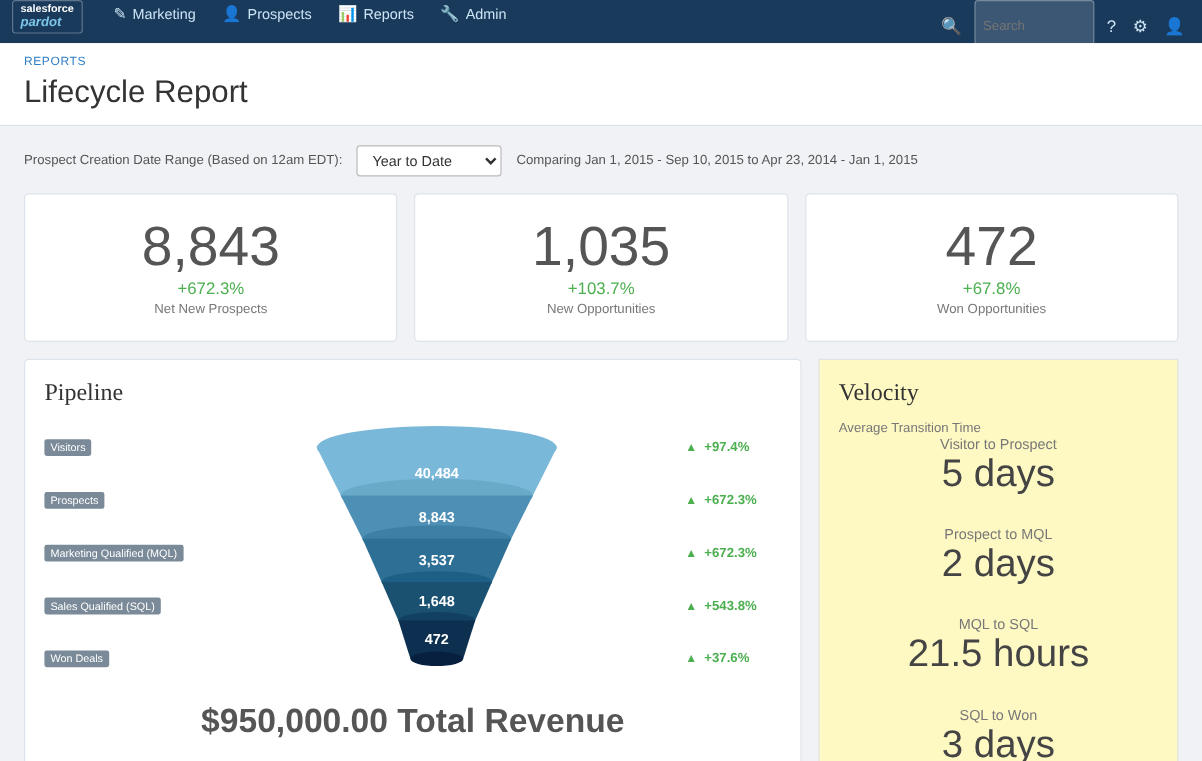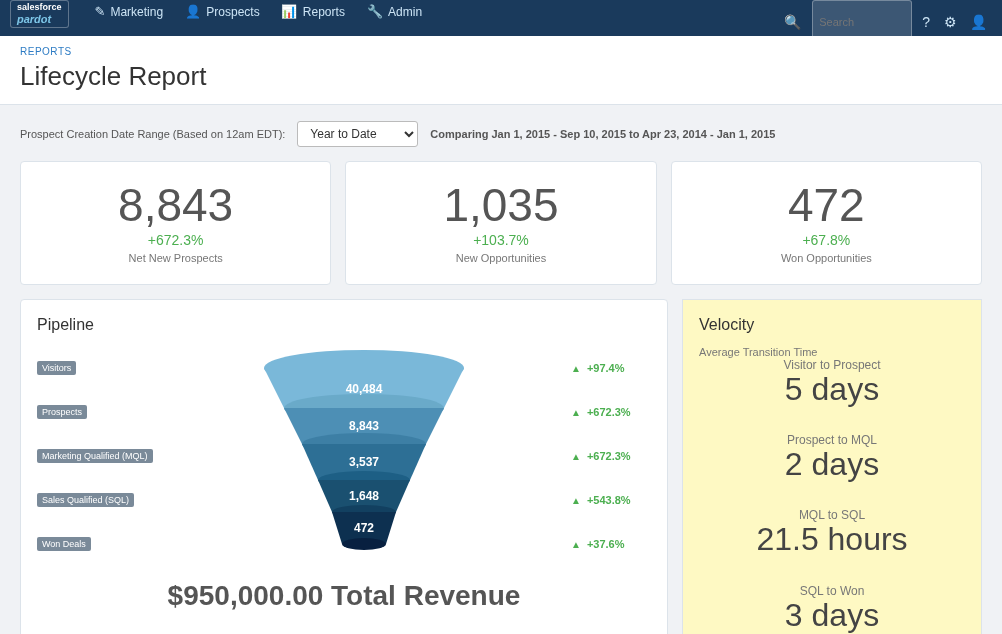--- a/index.html
+++ b/index.html
@@ -83,7 +83,7 @@
       background: #fff;
       appearance: auto;
     }
-    .date-compare-text { font-size: 11px; color: #555; font-weight: bold; }
+    .date-compare-text { font-size: 11px; color: #555; }
 
     
     .stat-cards {

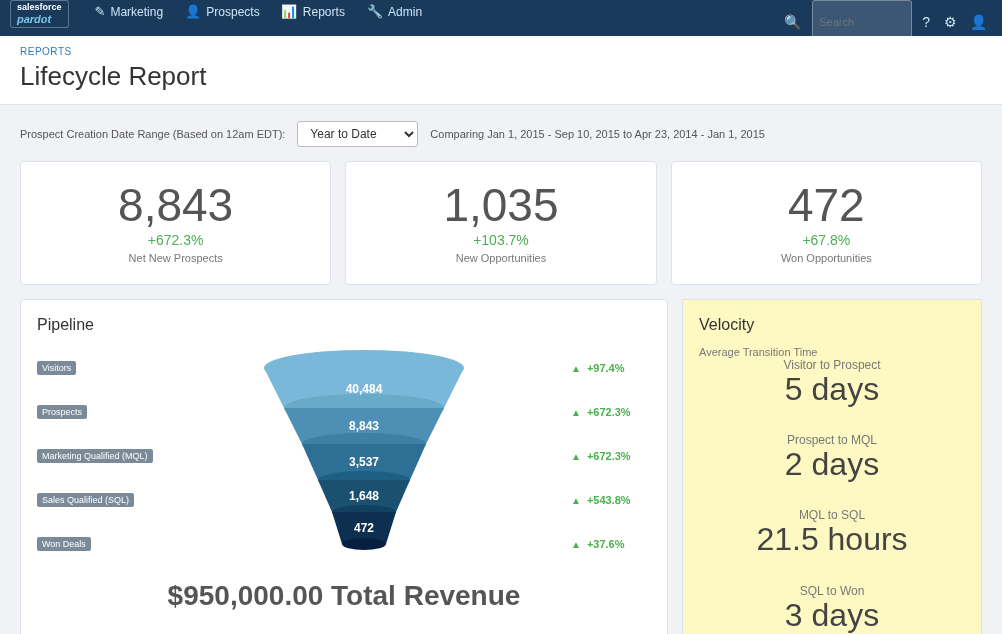--- a/index.html
+++ b/index.html
@@ -117,7 +117,7 @@
       border-radius: 4px;
       padding: 16px;
     }
-    .panel-title { font-size: 16px; font-weight: 300; color: #333; margin-bottom: 12px; }
+    .panel-title { font-size: 20px; font-weight: 300; color: #333; margin-bottom: 12px; font-family: Liberation Serif, serif; }
 
     
     .funnel-area {

